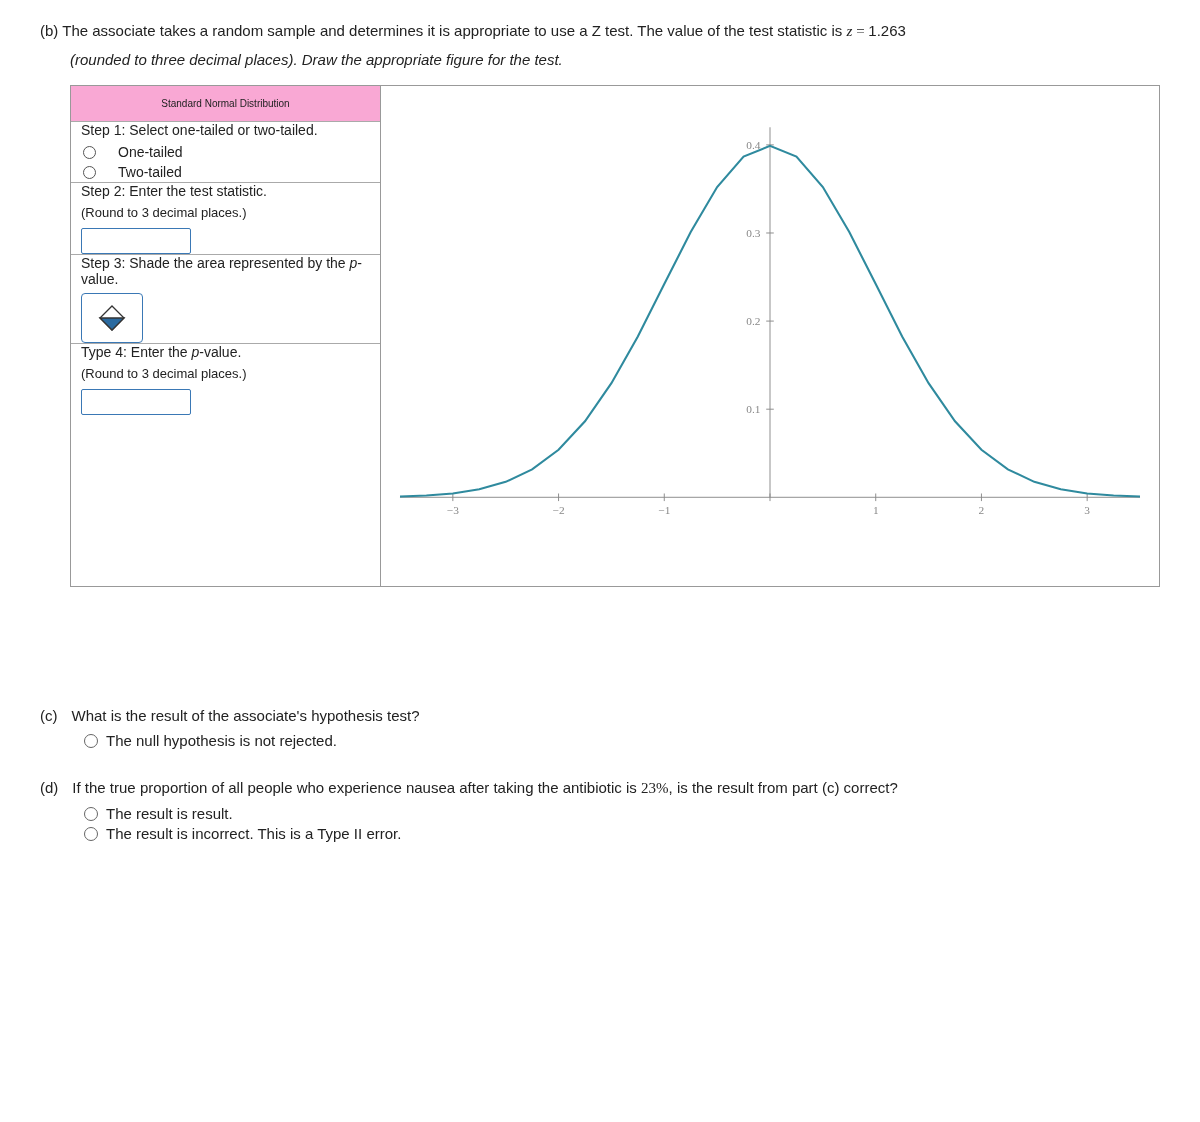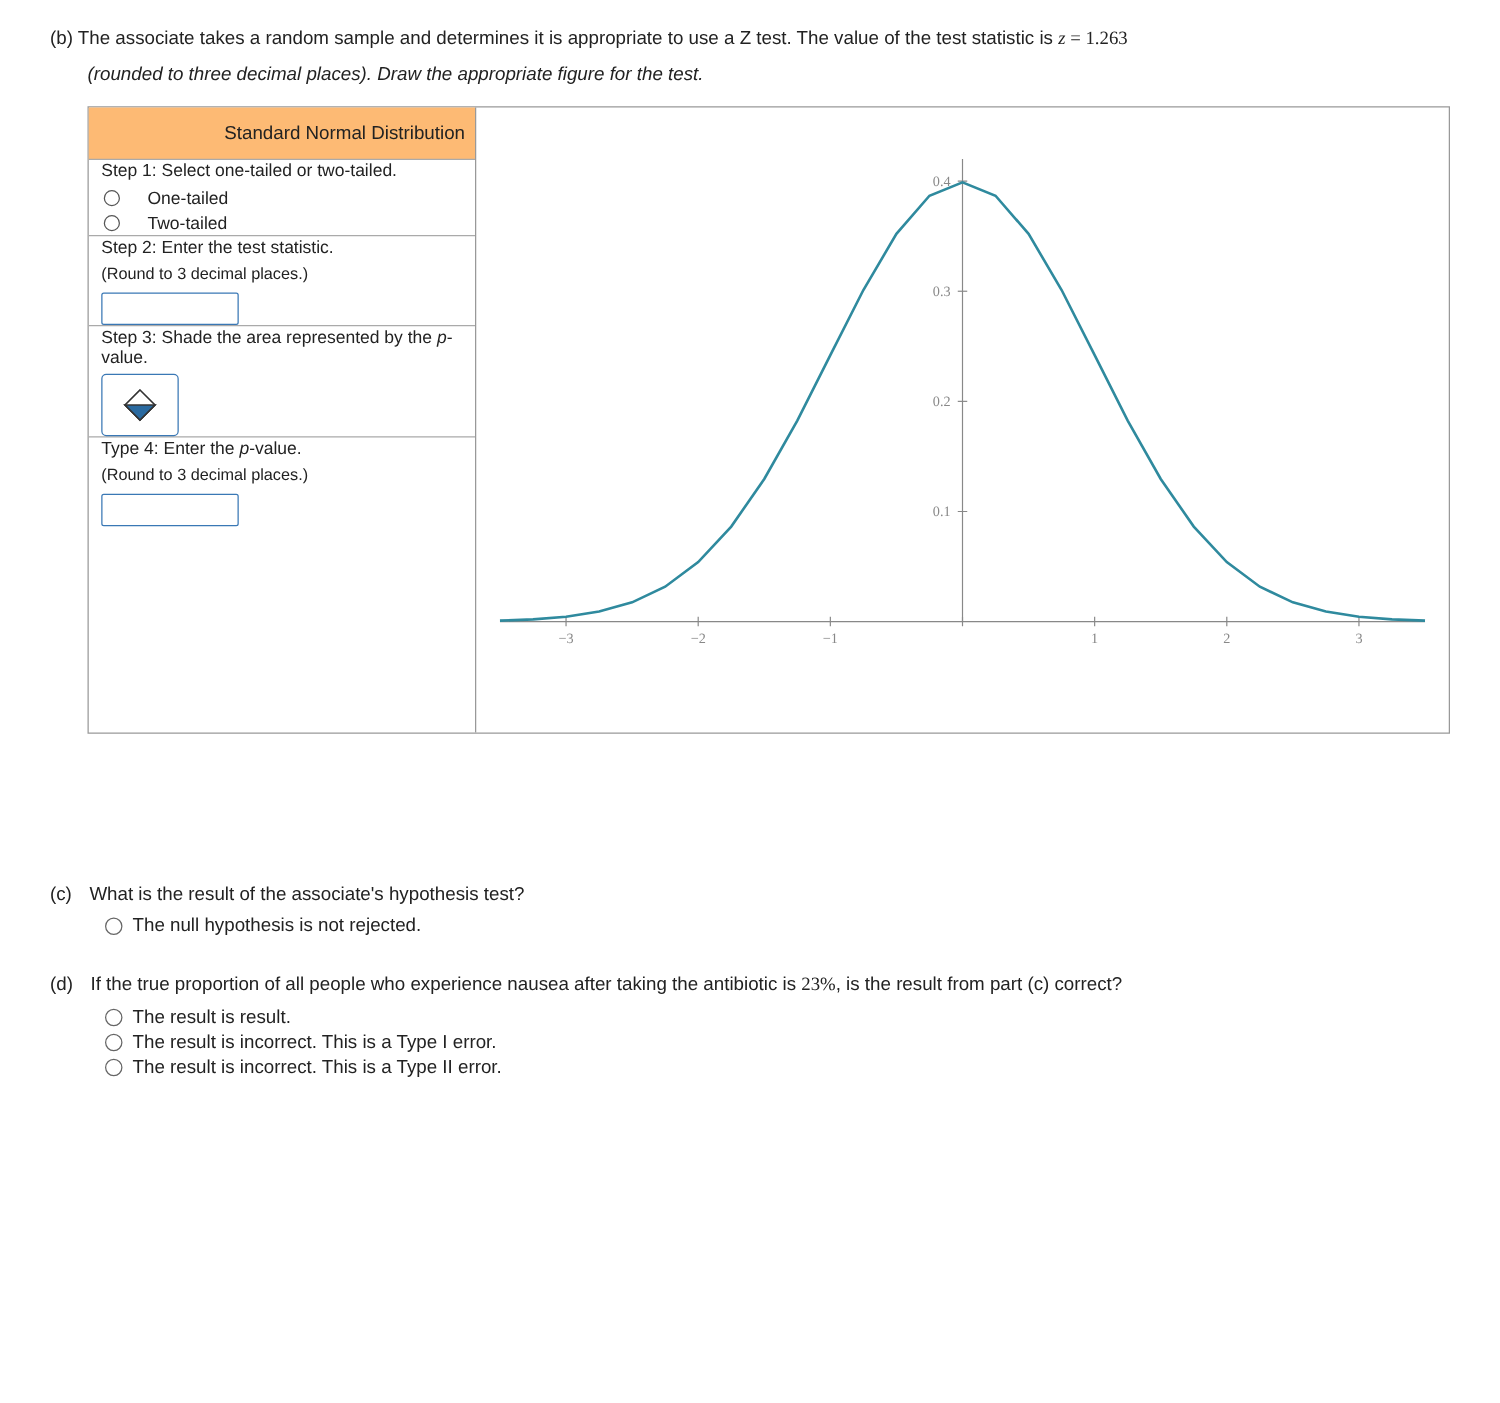--- a/index.html
+++ b/index.html
@@ -14,7 +14,7 @@
   .part-label { display: inline; }
   .part-text { display: inline; }
   .z-eq { white-space: nowrap; }
-  .z-val { font-family: Liberation Serif, serif; }
+  .z-val { font-family: Liberation Sans, sans-serif; }
   .part-b-text { margin: 0 0 6px 0; line-height: 1.5; }
   .indent-line { margin-left: 30px; margin-top: 0; font-style: italic; }
 

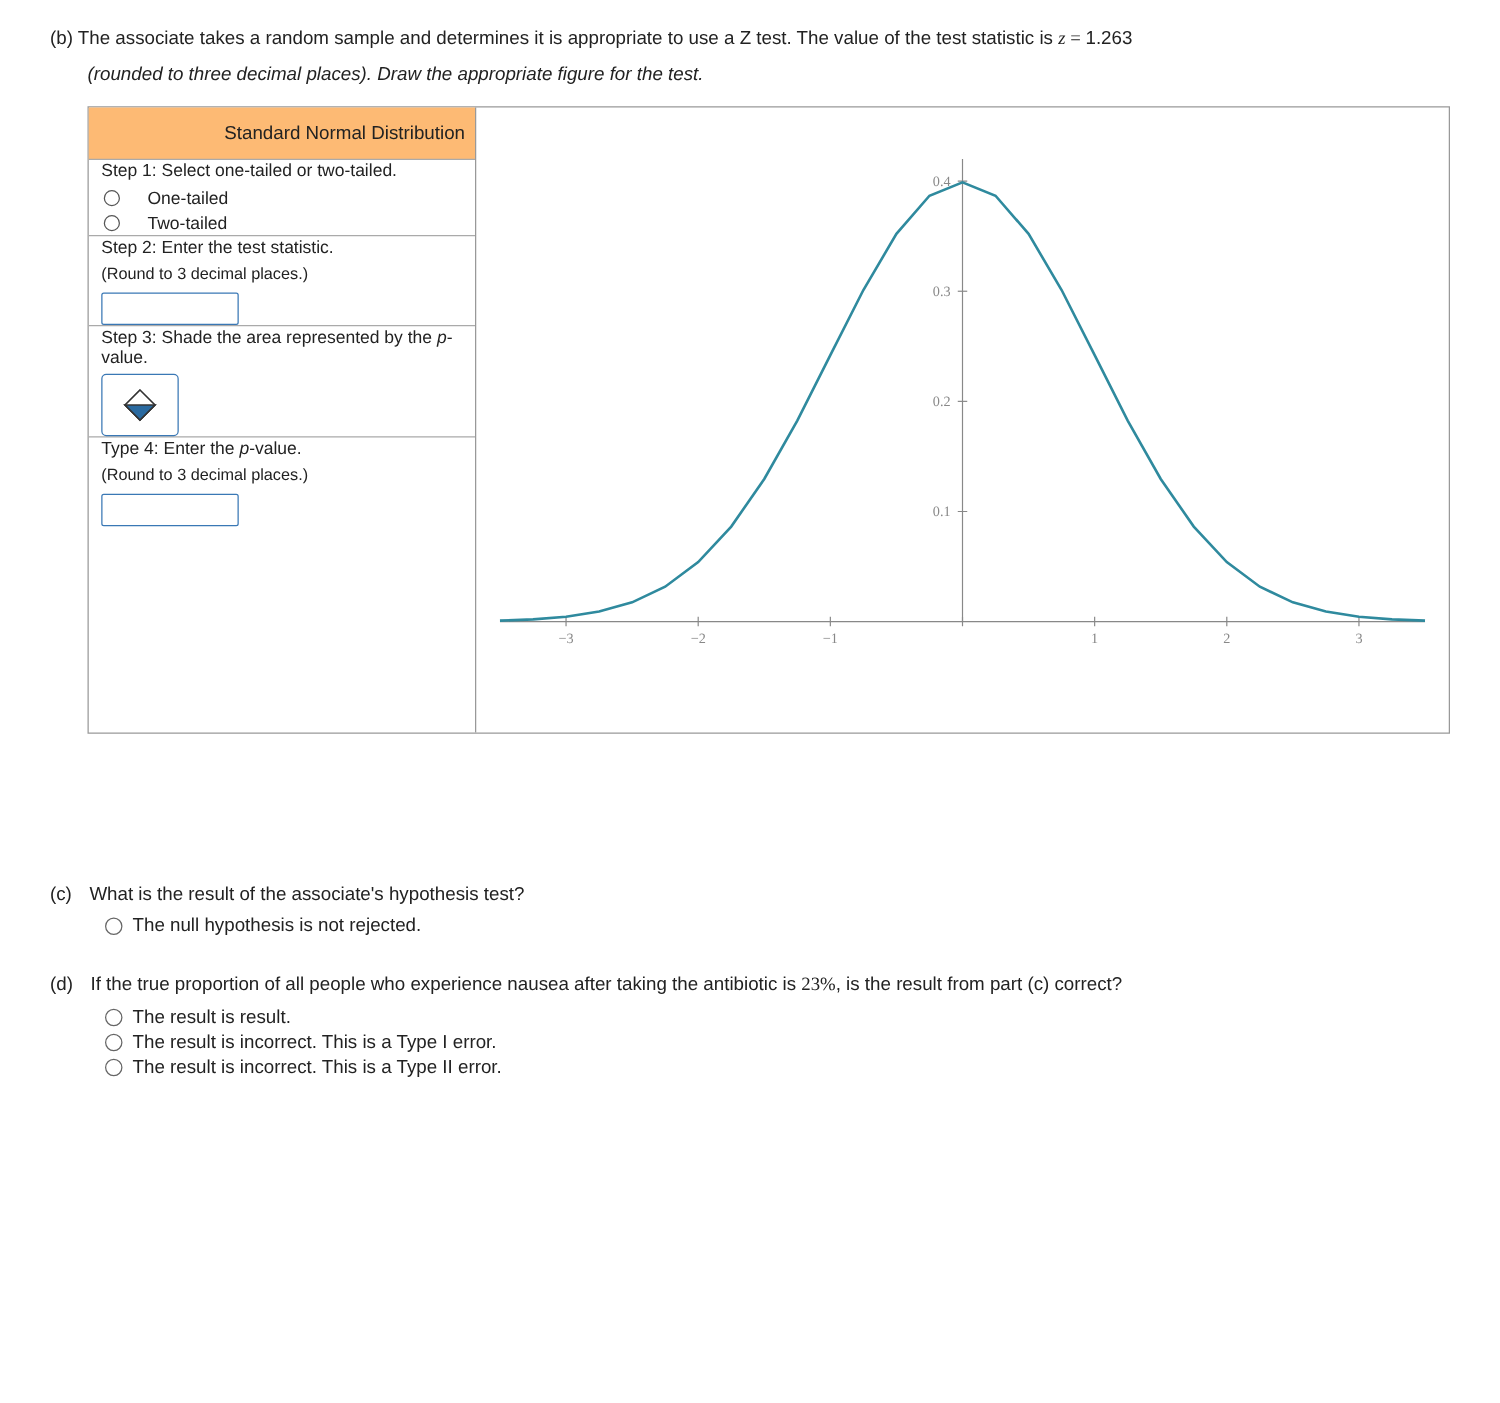--- a/index.html
+++ b/index.html
@@ -31,11 +31,11 @@
     flex-direction: column;
   }
   .panel-title {
-    background: #fdba74;
-    text-align: right;
+    background: #f9a8d4;
+    text-align: center;
     padding: 12px 8px;
     border-bottom: 1px solid #aaa;
-    font-size: 15px;
+    font-size: 10px;
   }
   .step-box {
     border-bottom: 1px solid #aaa;

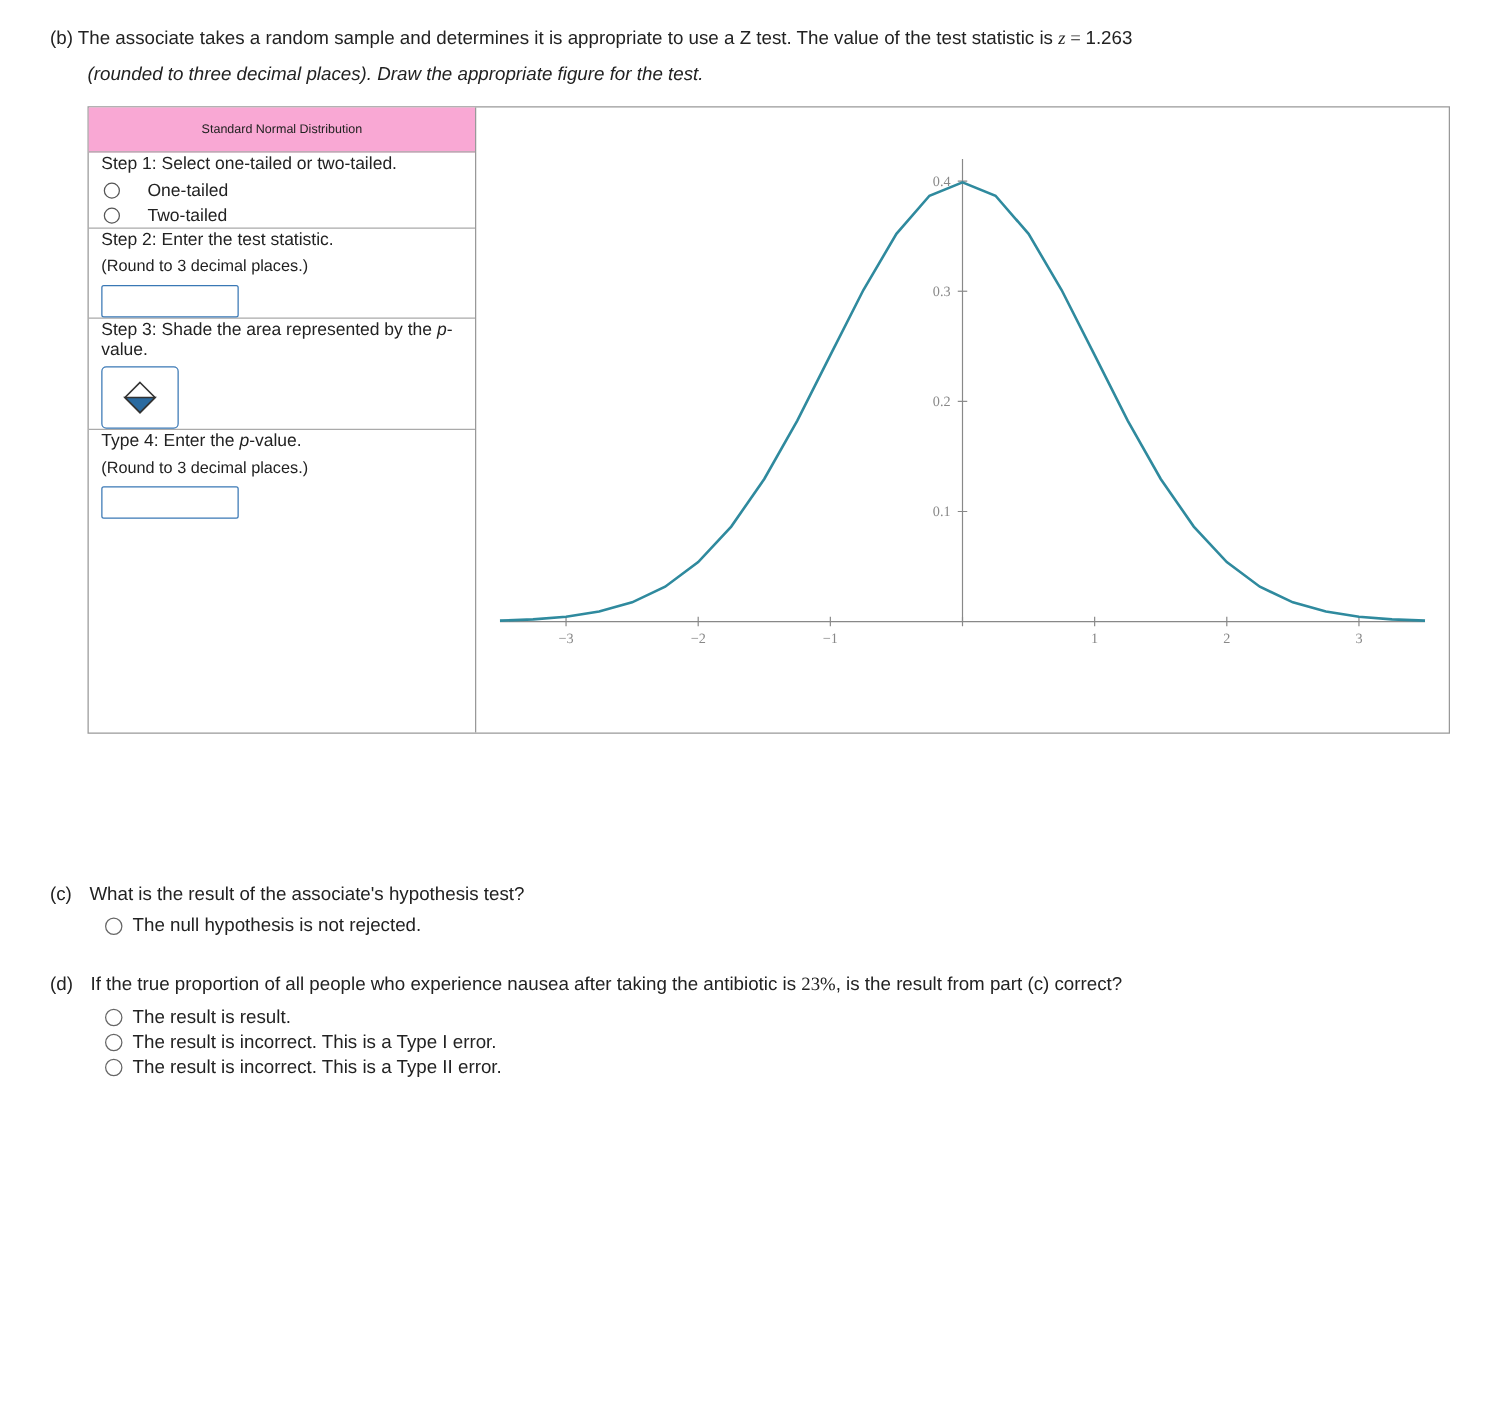--- a/index.html
+++ b/index.html
@@ -197,10 +197,6 @@
     </div>
     <div class="ans-row">
       <span class="radio-circle"></span>
-      <span>The result is incorrect. This is a Type I error.</span>
-    </div>
-    <div class="ans-row">
-      <span class="radio-circle"></span>
       <span>The result is incorrect. This is a Type II error.</span>
     </div>
   </div>

